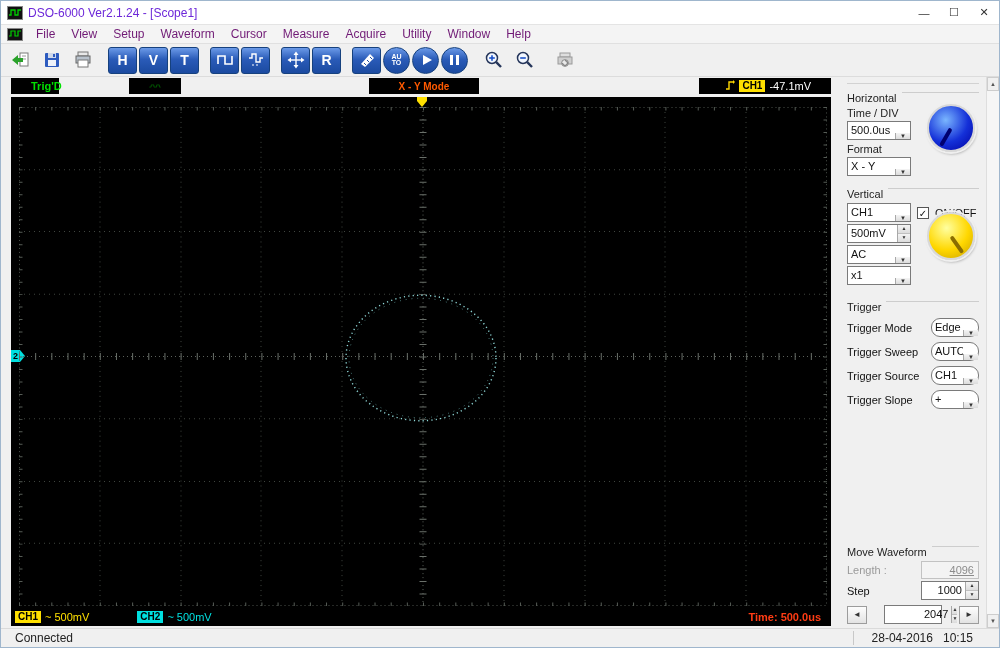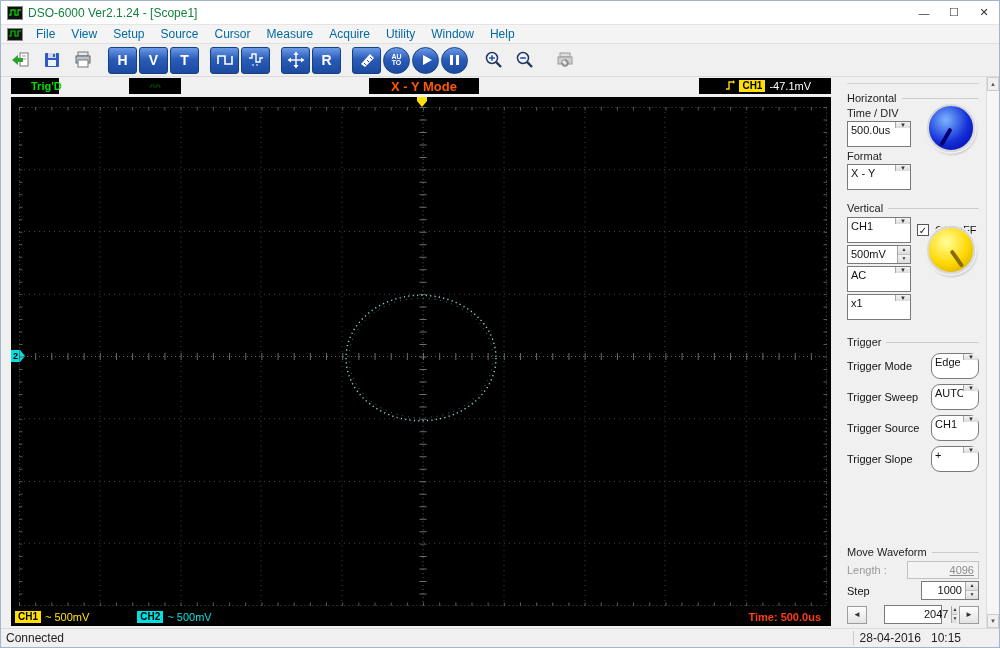--- a/index.html
+++ b/index.html
@@ -9,7 +9,7 @@
   
   .titlebar { height:24px; background:#ffffff; display:flex; align-items:center; padding-left:6px; border-bottom:1px solid #e4e4e4; }
   .app-icon { width:16px; height:14px; margin-right:5px; display:inline-flex; }
-  .title-text { font-size:12px; color:#15803d; flex:1; }
+  .title-text { font-size:12px; color:#6d28d9; flex:1; }
   .win-controls { display:flex; height:24px; }
   .wc { width:30px; height:24px; display:flex; align-items:center; justify-content:center; font-size:11px; color:#333; cursor:default; }
 

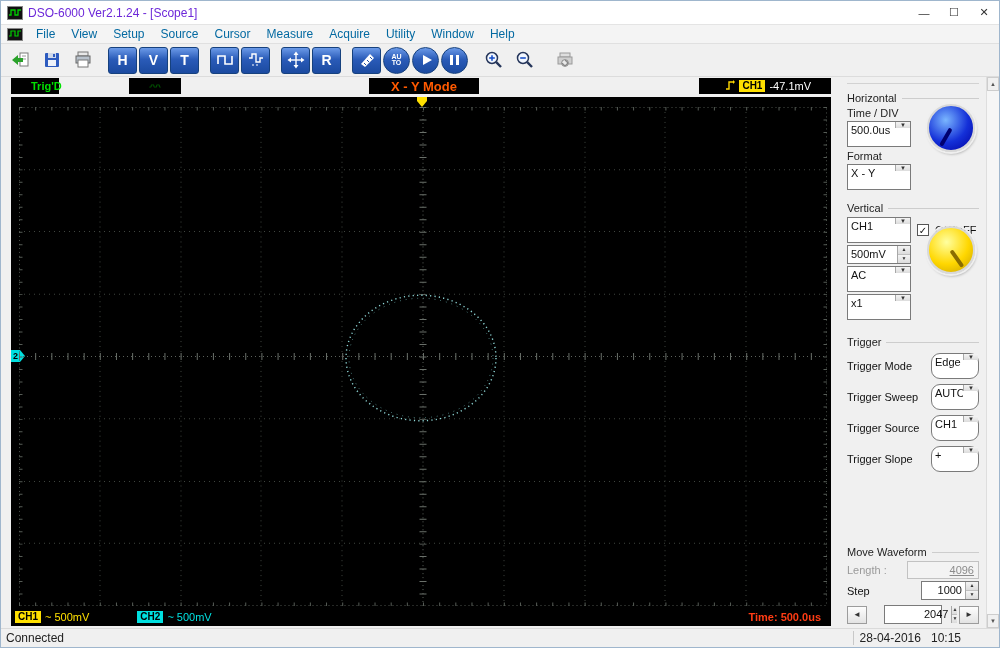--- a/index.html
+++ b/index.html
@@ -16,7 +16,7 @@
   
   .menubar { height:19px; background:#f4f4f4; display:flex; align-items:center; padding-left:4px; border-bottom:1px solid #e0e0e0; }
   .mdi-icon { width:16px; height:13px; margin:0 5px 0 2px; display:inline-flex; }
-  .menu-item { font-size:12px; color:#0369a1; padding:0 8px; height:19px; line-height:19px; }
+  .menu-item { font-size:12px; color:#701a75; padding:0 8px; height:19px; line-height:19px; }
 
   
   .toolbar { height:33px; background:#f0f0f0; display:flex; align-items:center; padding-left:4px; border-bottom:1px solid #dcdcdc; }

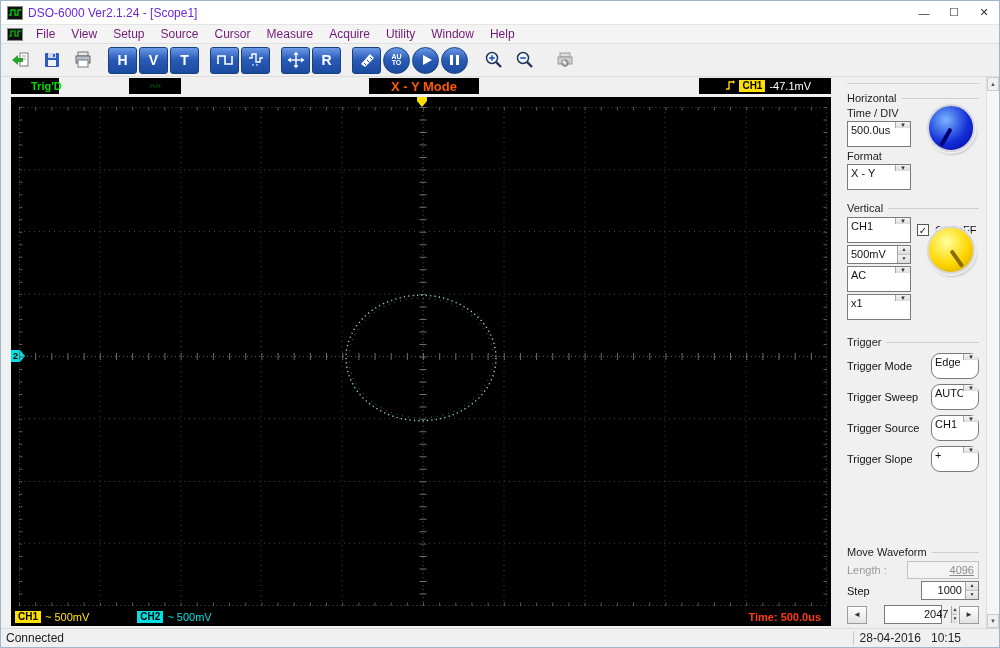--- a/index.html
+++ b/index.html
@@ -132,7 +132,7 @@
     <span class="menu-item">File</span>
     <span class="menu-item">View</span>
     <span class="menu-item">Setup</span>
-    <span class="menu-item">Source</span>
+    <span class="menu-item">Waveform</span>
     <span class="menu-item">Cursor</span>
     <span class="menu-item">Measure</span>
     <span class="menu-item">Acquire</span>

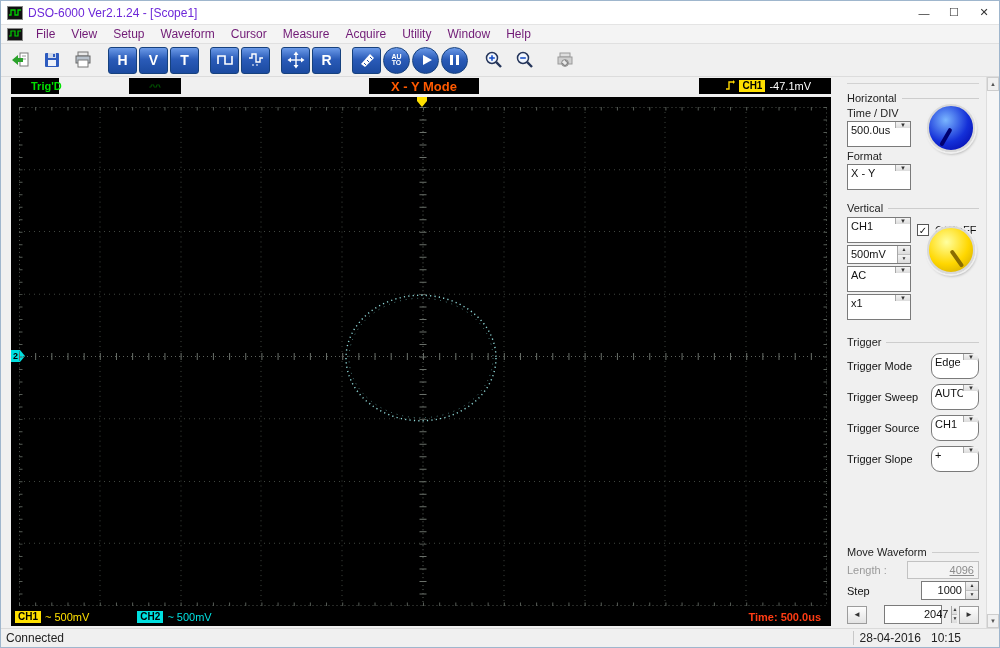--- a/index.html
+++ b/index.html
@@ -36,7 +36,7 @@
   .tbox { position:absolute; top:1px; height:16px; background:#000; display:flex; align-items:center; padding:0 20px; }
   .trig-status { left:10px; width:48px; color:#00e000; font-size:11px; font-weight:bold; }
   .trig-wave { left:128px; width:52px; }
-  .trig-mode { left:368px; width:110px; justify-content:center; color:#ff5a00; font-size:13px; font-weight:bold; }
+  .trig-mode { left:368px; width:110px; justify-content:center; color:#ff5a00; font-size:10px; font-weight:bold; }
   .trig-level { right:8px; width:132px; justify-content:flex-end; gap:4px; }
   .ch-badge { background:#ffe000; color:#000; font-size:10px; font-weight:bold; padding:0 3px; line-height:12px; }
   .ch-badge.cyan { background:#00e0e0; }

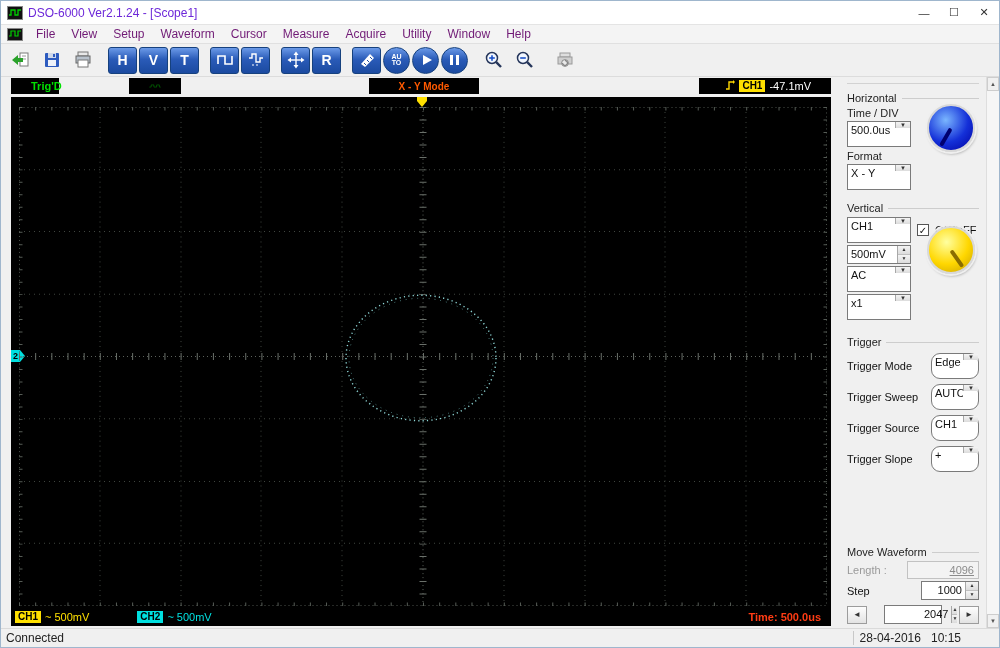--- a/index.html
+++ b/index.html
@@ -62,7 +62,7 @@
   .connect-row { display:flex; align-items:center; height:20px; gap:8px; }
   .led { width:14px; height:14px; border-radius:50%; background:radial-gradient(circle at 35% 30%, #ffd27a, #f08000 65%, #b44e00); border:1px solid #8a8a8a; }
   .hr { border-top:1px solid #d2d2d2; margin:3px 0 4px; }
-  .grp-hdr { display:flex; align-items:center; margin:4px 0 3px; }
+  .grp-hdr { display:flex; align-items:flex-start; margin:4px 0 3px; }
   .grp-hdr span { font-size:11px; color:#222; padding-right:5px; white-space:nowrap; }
   .grp-hdr .line { flex:1; border-top:1px solid #cdcdcd; }
   .fld-label { margin:3px 0 2px; color:#222; }

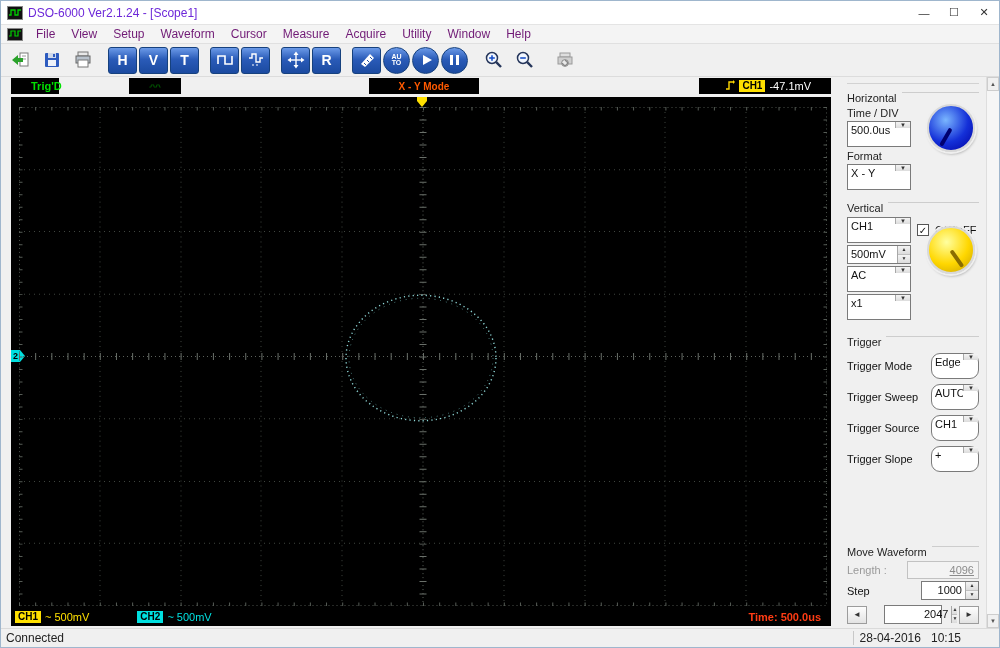--- a/index.html
+++ b/index.html
@@ -66,7 +66,7 @@
   .grp-hdr span { font-size:11px; color:#222; padding-right:5px; white-space:nowrap; }
   .grp-hdr .line { flex:1; border-top:1px solid #cdcdcd; }
   .fld-label { margin:3px 0 2px; color:#222; }
-  .combo { display:flex; width:64px; height:26px; border:1px solid #7a7a7a; background:#fff; align-items:flex-start; }
+  .combo { display:flex; width:64px; height:19px; border:1px solid #7a7a7a; background:#fff; align-items:flex-end; }
   .combo-txt { flex:1; font-size:11px; line-height:17px; padding:0 3px; overflow:hidden; white-space:nowrap; }
   .combo-dd { width:15px; background:linear-gradient(#f4f4f4,#dcdcdc); border-left:1px solid #a8a8a8; font-size:6px; display:flex; align-items:center; justify-content:center; color:#333; }
   .sect { position:relative; }

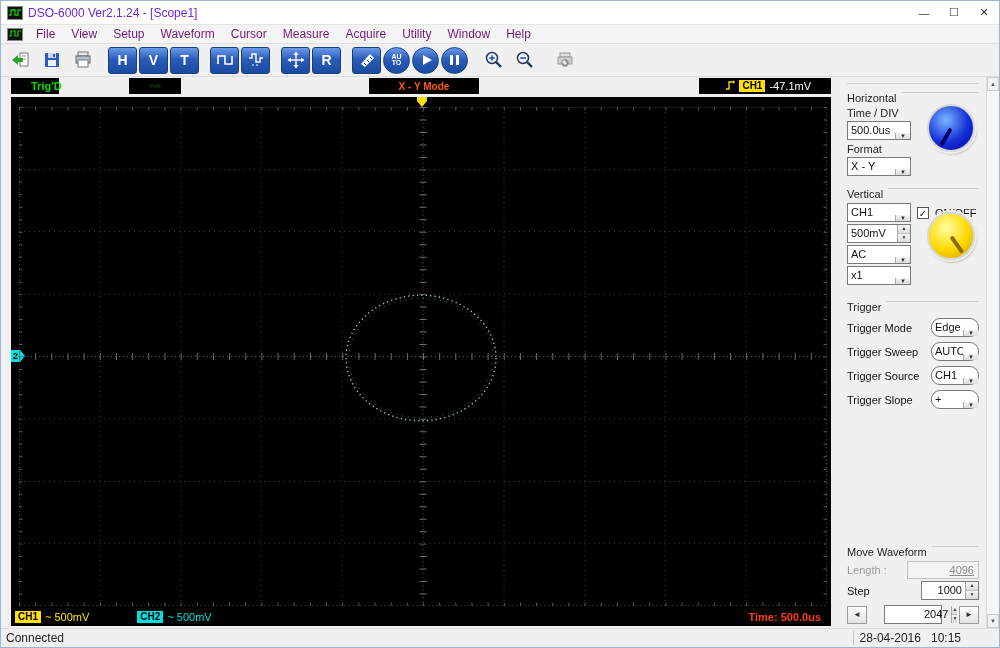--- a/index.html
+++ b/index.html
@@ -89,7 +89,7 @@
   .trig-row .combo { width:48px;border-radius:9px; }
   .move-sect { margin-top:auto; }
   .len-label { color:#9a9a9a; }
-  .len-box { width:72px; height:18px; background:#f3f3f3; border:1px solid #c2c2c2; color:#8c8c8c; font-size:11px; line-height:16px; text-align:right; padding:0 4px; margin-left:auto;text-decoration:underline; }
+  .len-box { width:58px; height:18px; background:#f3f3f3; border:1px solid #c2c2c2; color:#8c8c8c; font-size:11px; line-height:16px; text-align:right; padding:0 4px; margin-left:auto;text-decoration:underline; }
   .step-row { justify-content:space-between; }
   .pos-row { display:flex; align-items:center; justify-content:space-between; margin-top:5px; }
   .arrow-btn { width:20px; height:18px; background:linear-gradient(#fdfdfd,#e3e3e3); border:1px solid #9c9c9c; font-size:8px; color:#333; display:flex; align-items:center; justify-content:center; }

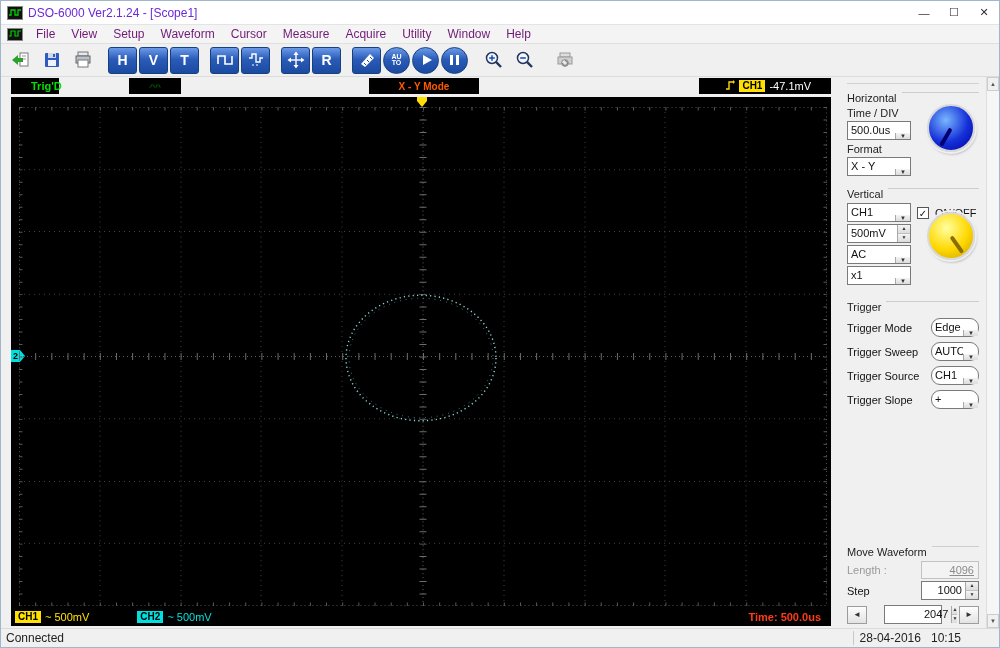--- a/index.html
+++ b/index.html
@@ -98,7 +98,7 @@
 
   
   .statusbar { height:19px; background:#f0f0f0; border-top:1px solid #dadada; display:flex; align-items:center; font-size:12px; color:#222; }
-  .sb-status { padding-left:5px; flex:1; }
+  .sb-status { padding-left:14px; flex:1; }
   .sb-sep { width:1px; height:14px; background:#c8c8c8; }
   .sb-date { width:145px; text-align:right; padding-right:38px; white-space:pre; }
 </style>

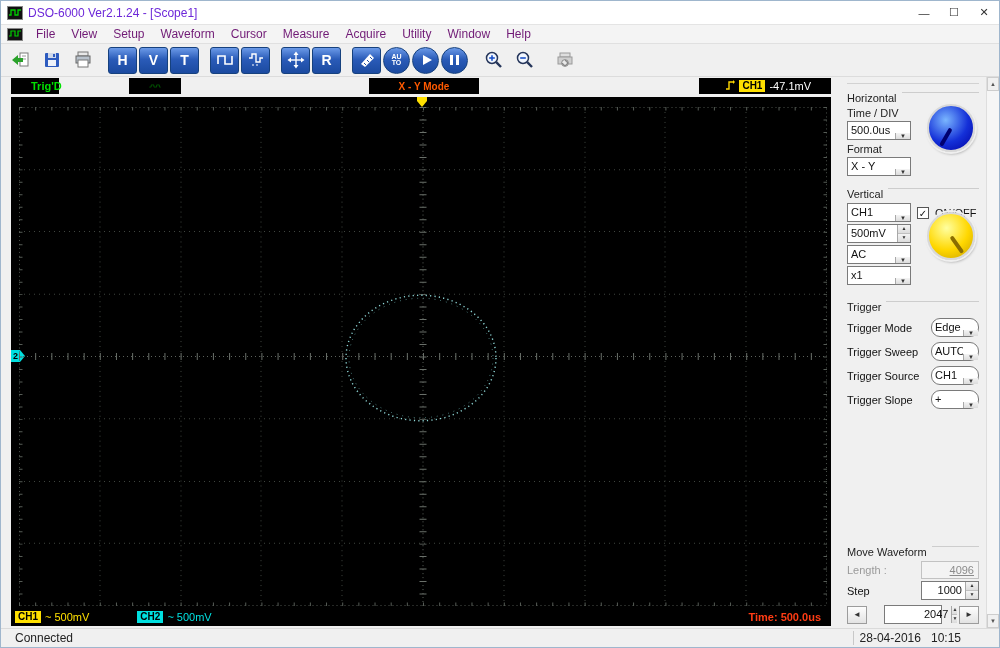--- a/index.html
+++ b/index.html
@@ -100,7 +100,7 @@
   .statusbar { height:19px; background:#f0f0f0; border-top:1px solid #dadada; display:flex; align-items:center; font-size:12px; color:#222; }
   .sb-status { padding-left:14px; flex:1; }
   .sb-sep { width:1px; height:14px; background:#c8c8c8; }
-  .sb-date { width:145px; text-align:right; padding-right:38px; white-space:pre; }
+  .sb-date { width:145px; text-align:right; padding-right:26px; white-space:pre; }
 </style>
 </head>
 <body>

